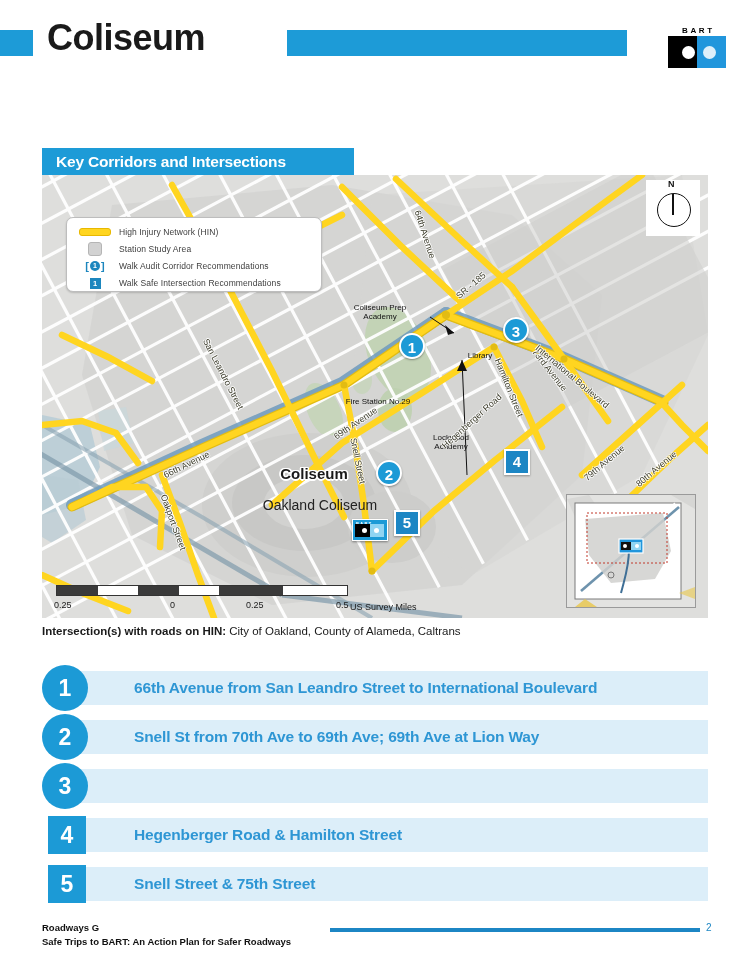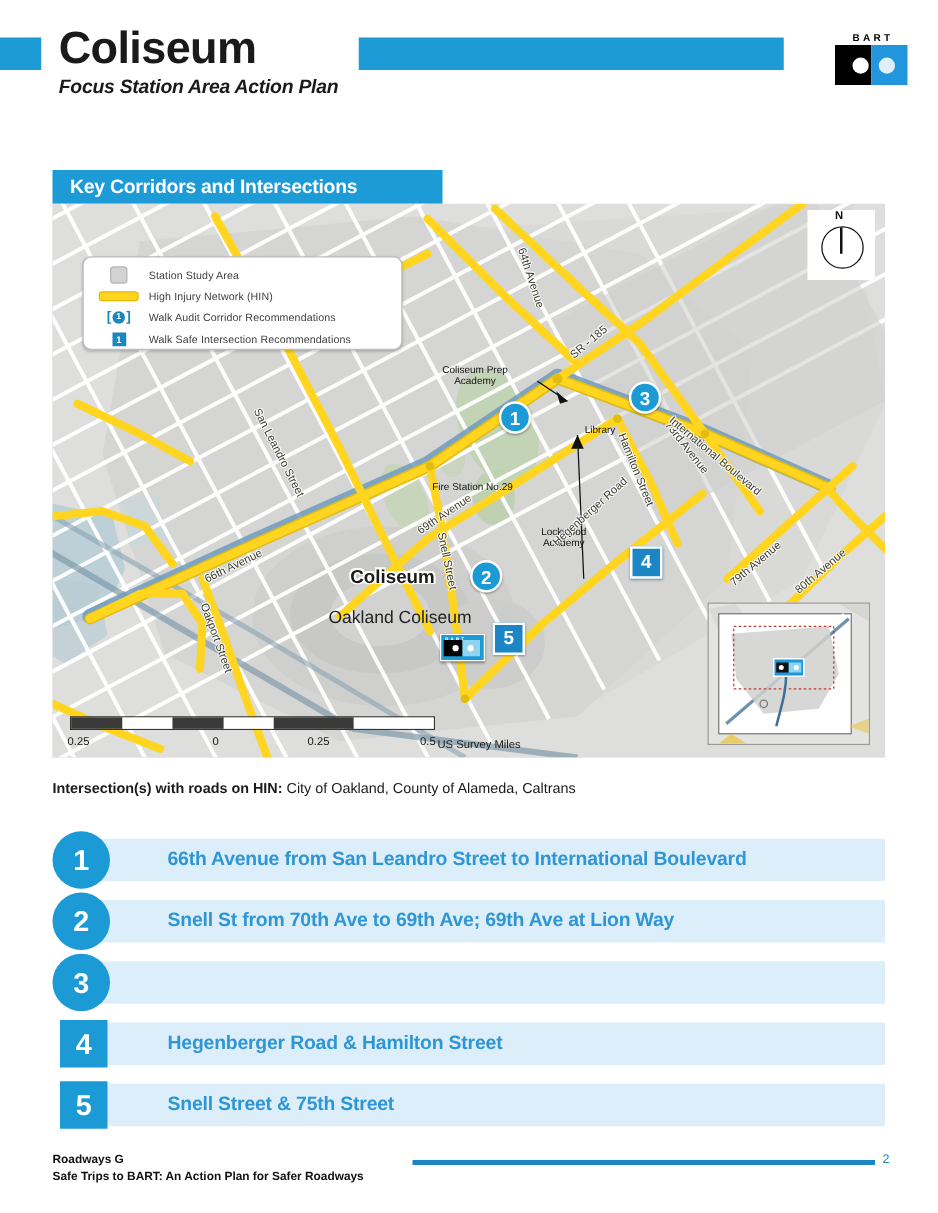--- a/index.html
+++ b/index.html
@@ -154,7 +154,6 @@
   <div class="hdr-bar-left"></div>
   <div class="hdr-bar-mid"></div>
   <div class="hdr-title">Coliseum</div>
-  <div class="hdr-sub">Focus Station Area Action Plan</div>
   <div class="bart-logo">
     <div class="bart-word">BART</div>
     <div class="bart-b"></div>

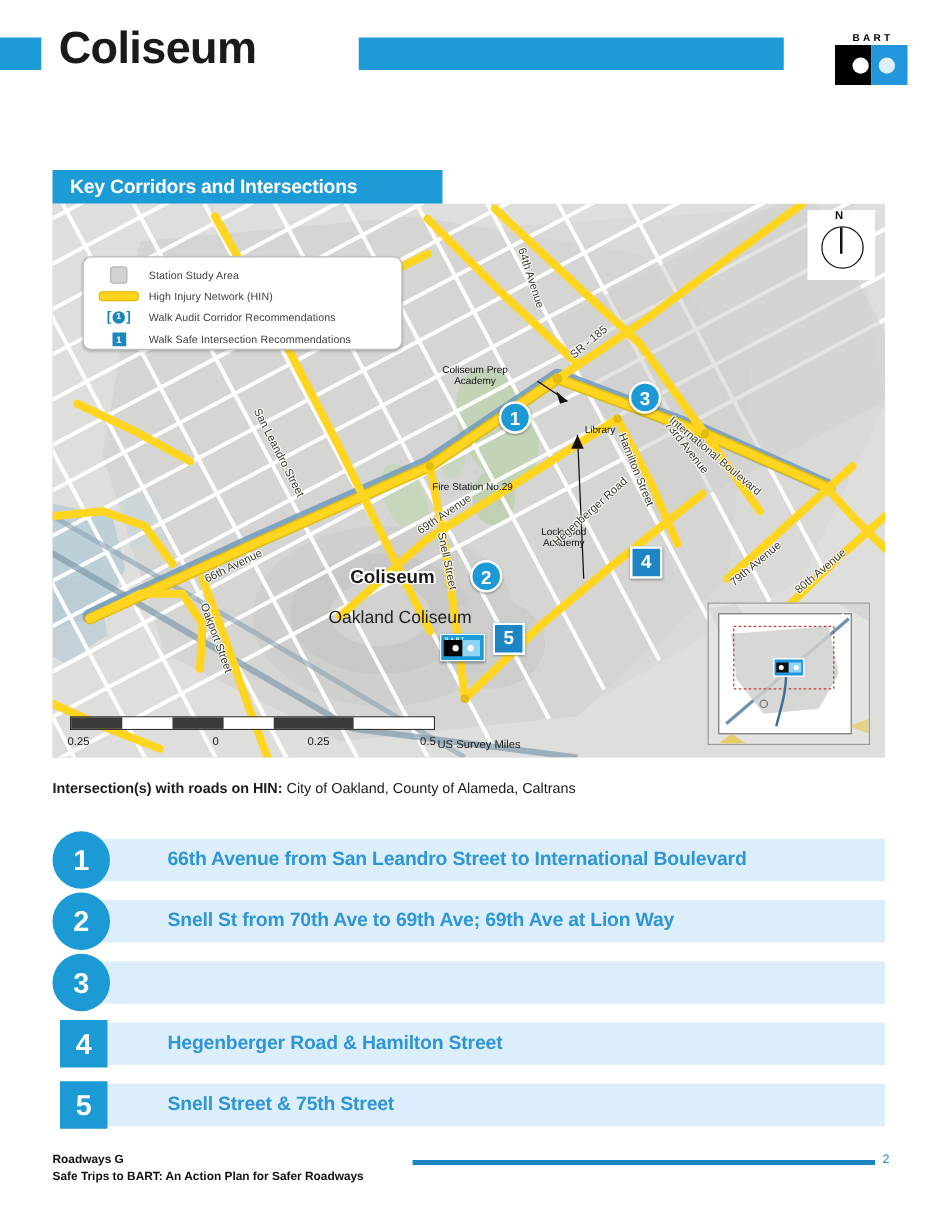--- a/index.html
+++ b/index.html
@@ -38,7 +38,7 @@
   .bart-b-stem{position:absolute;left:2px;top:12px;width:7px;height:28px;background:#000;}
 
   
-  #map-panel{position:absolute;left:42px;top:136px;width:566px;height:470px;}
+  #map-panel{position:absolute;left:42px;top:148px;width:566px;height:470px;}
   .map-header{
     position:absolute;left:0;top:0;width:312px;height:27px;
     background:#1D9BD7;color:#fff;font-size:15.5px;font-weight:bold;

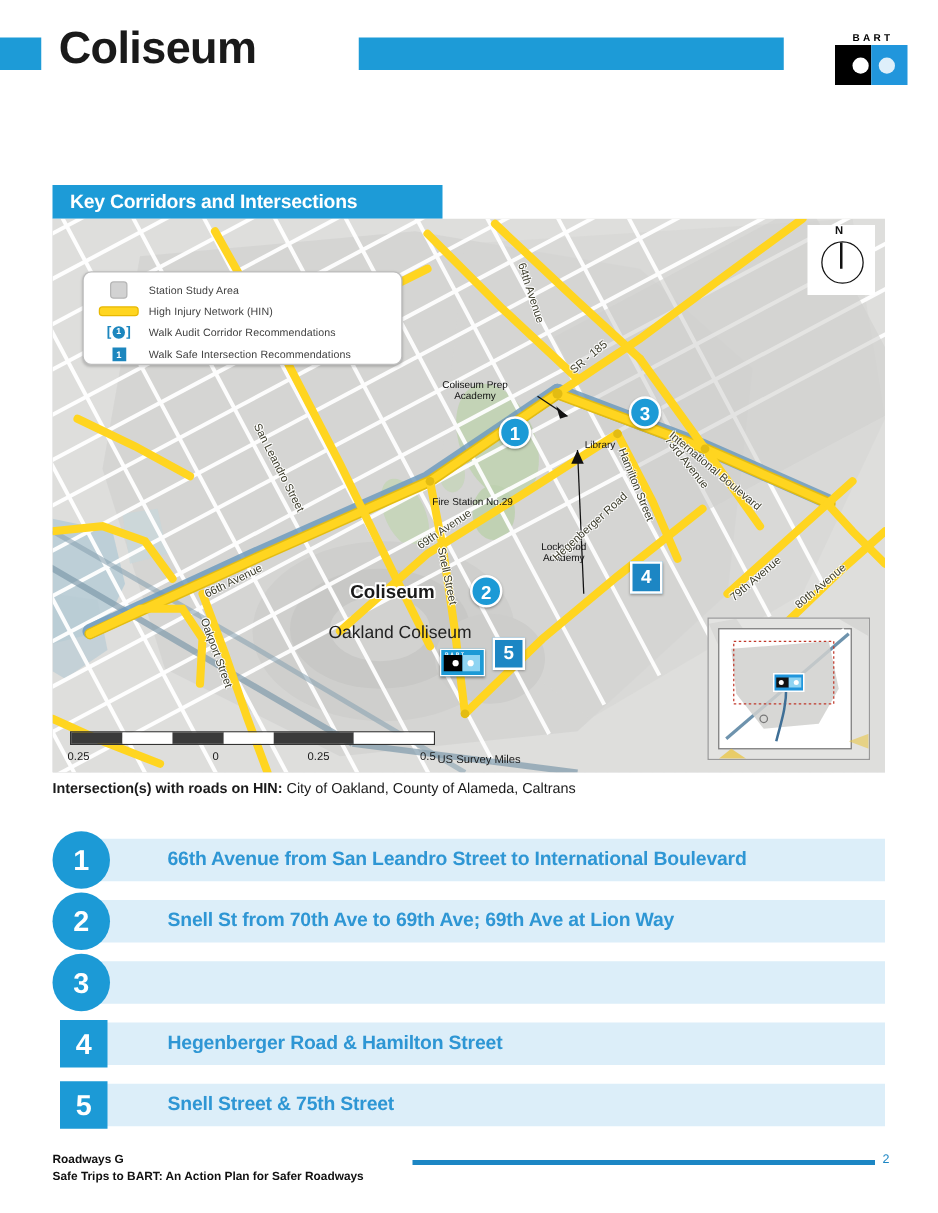--- a/index.html
+++ b/index.html
@@ -322,15 +322,15 @@
     <div class="legend">
       <div class="leg-row">
         <span class="leg-sym">
+            <span class="sym-hin"></span>
+          </span>
+        <span class="leg-txt">High Injury Network (HIN)</span>
+      </div>
+      <div class="leg-row">
+        <span class="leg-sym">
             <span class="sym-area"></span>
           </span>
         <span class="leg-txt">Station Study Area</span>
-      </div>
-      <div class="leg-row">
-        <span class="leg-sym">
-            <span class="sym-hin"></span>
-          </span>
-        <span class="leg-txt">High Injury Network (HIN)</span>
       </div>
       <div class="leg-row">
         <span class="leg-sym">

